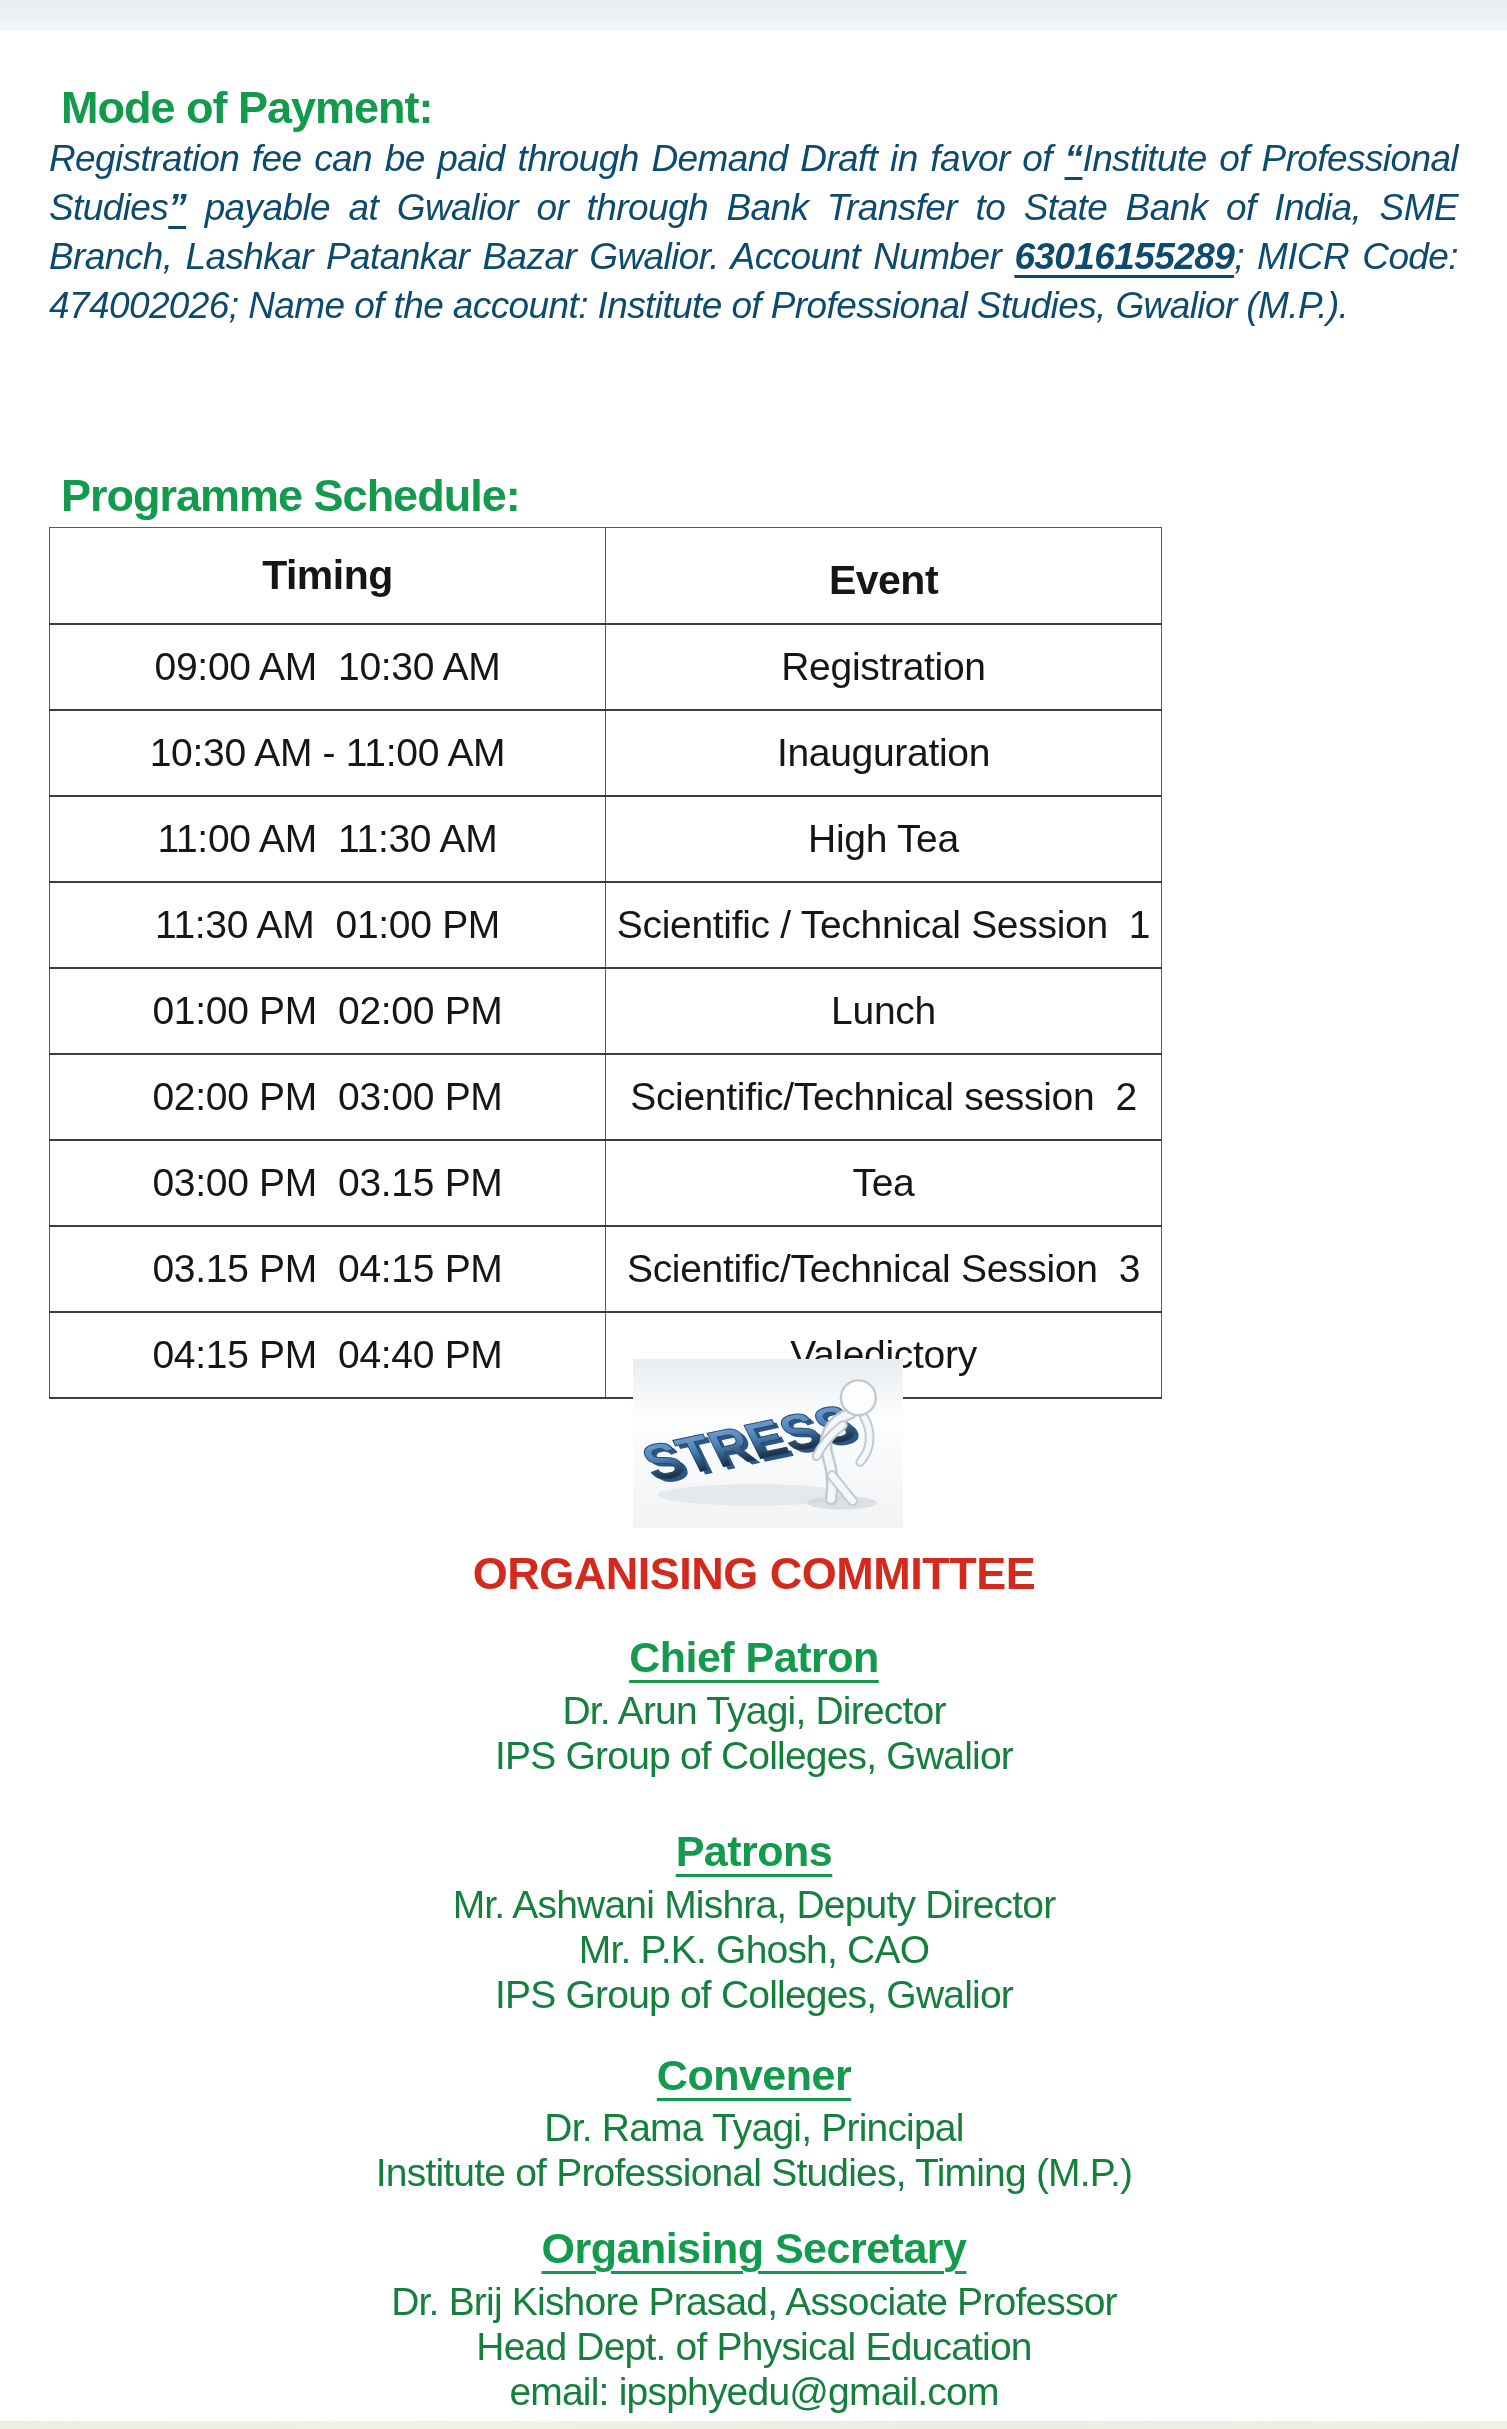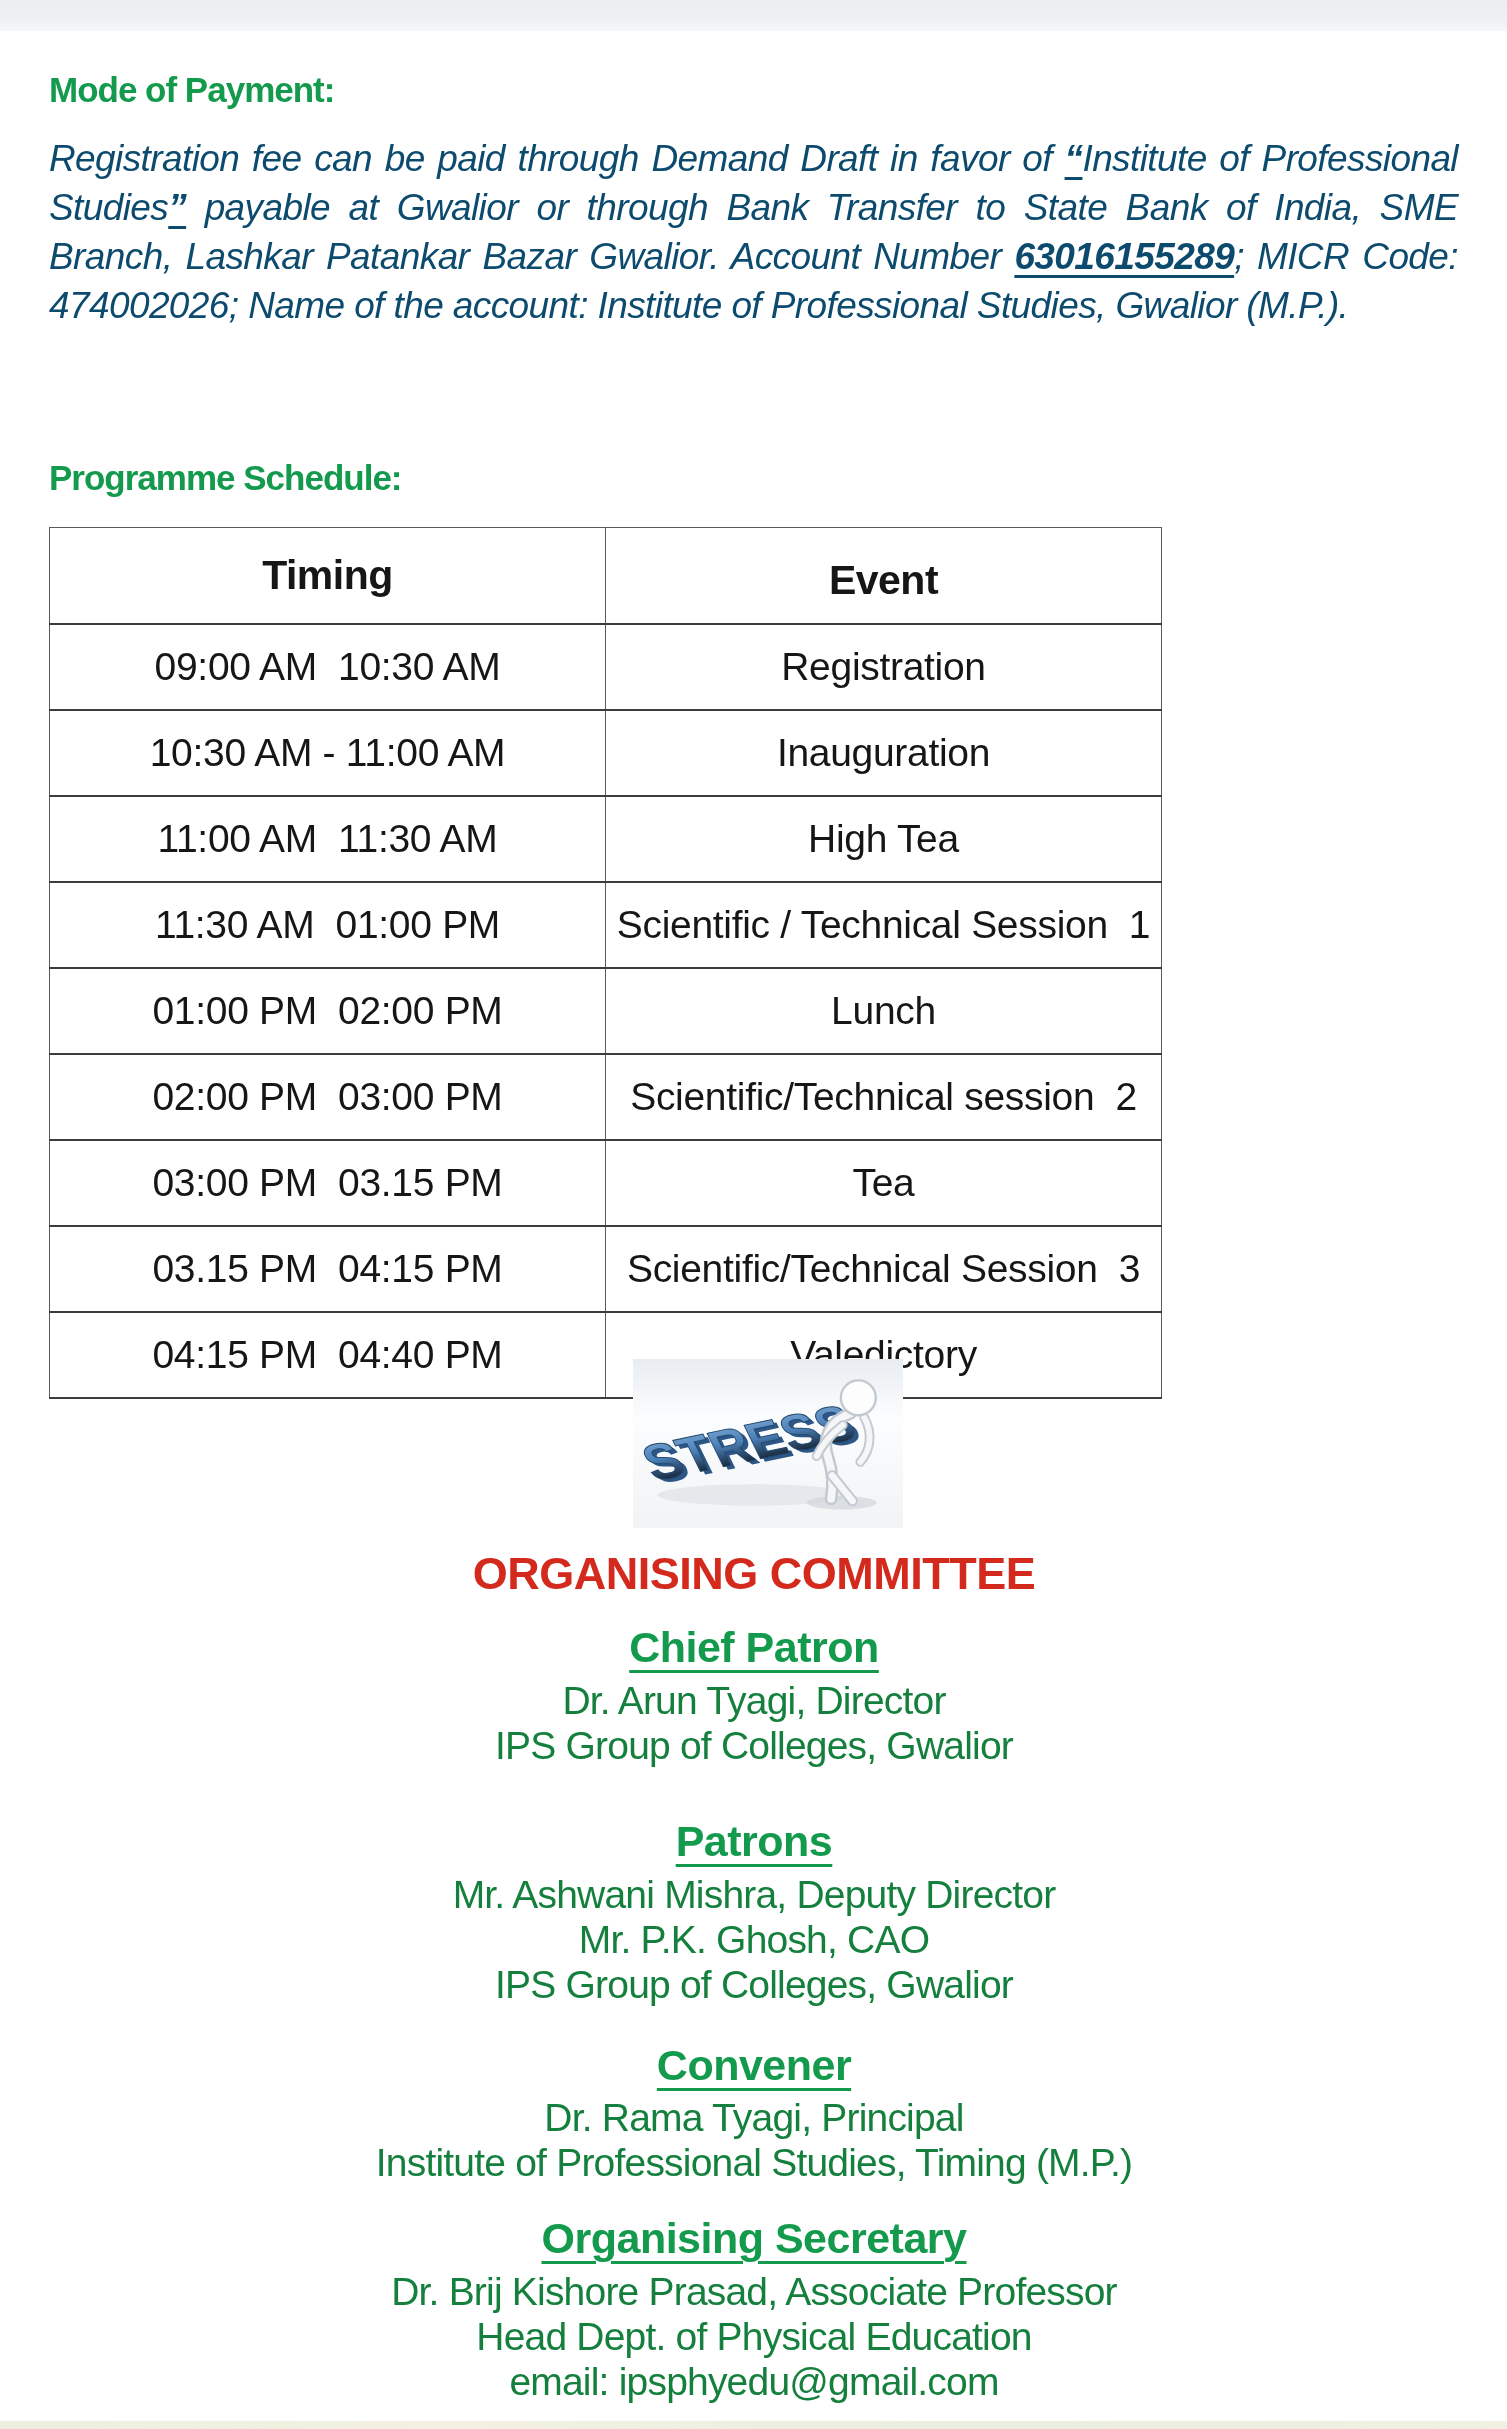--- a/index.html
+++ b/index.html
@@ -12,8 +12,8 @@
   .bottom-band{position:absolute;bottom:0;left:0;width:100%;height:8.7px;
     background:linear-gradient(90deg,#ecefdf 0%,#f3f1e3 30%,#e9eee1 65%,#f1f0e2 100%);}
 
-  .green-heading{position:absolute;left:49px;margin:0;
-    font-size:35px;font-weight:bold;color:#149a4d;letter-spacing:-1px;text-align:right;}
+  .green-heading{position:absolute;left:49px;margin:12px;
+    font-size:45px;font-weight:bold;color:#149a4d;letter-spacing:-1px;text-align:right;}
   #payment-heading{top:70px;}
   #schedule-heading{top:458px;}
 

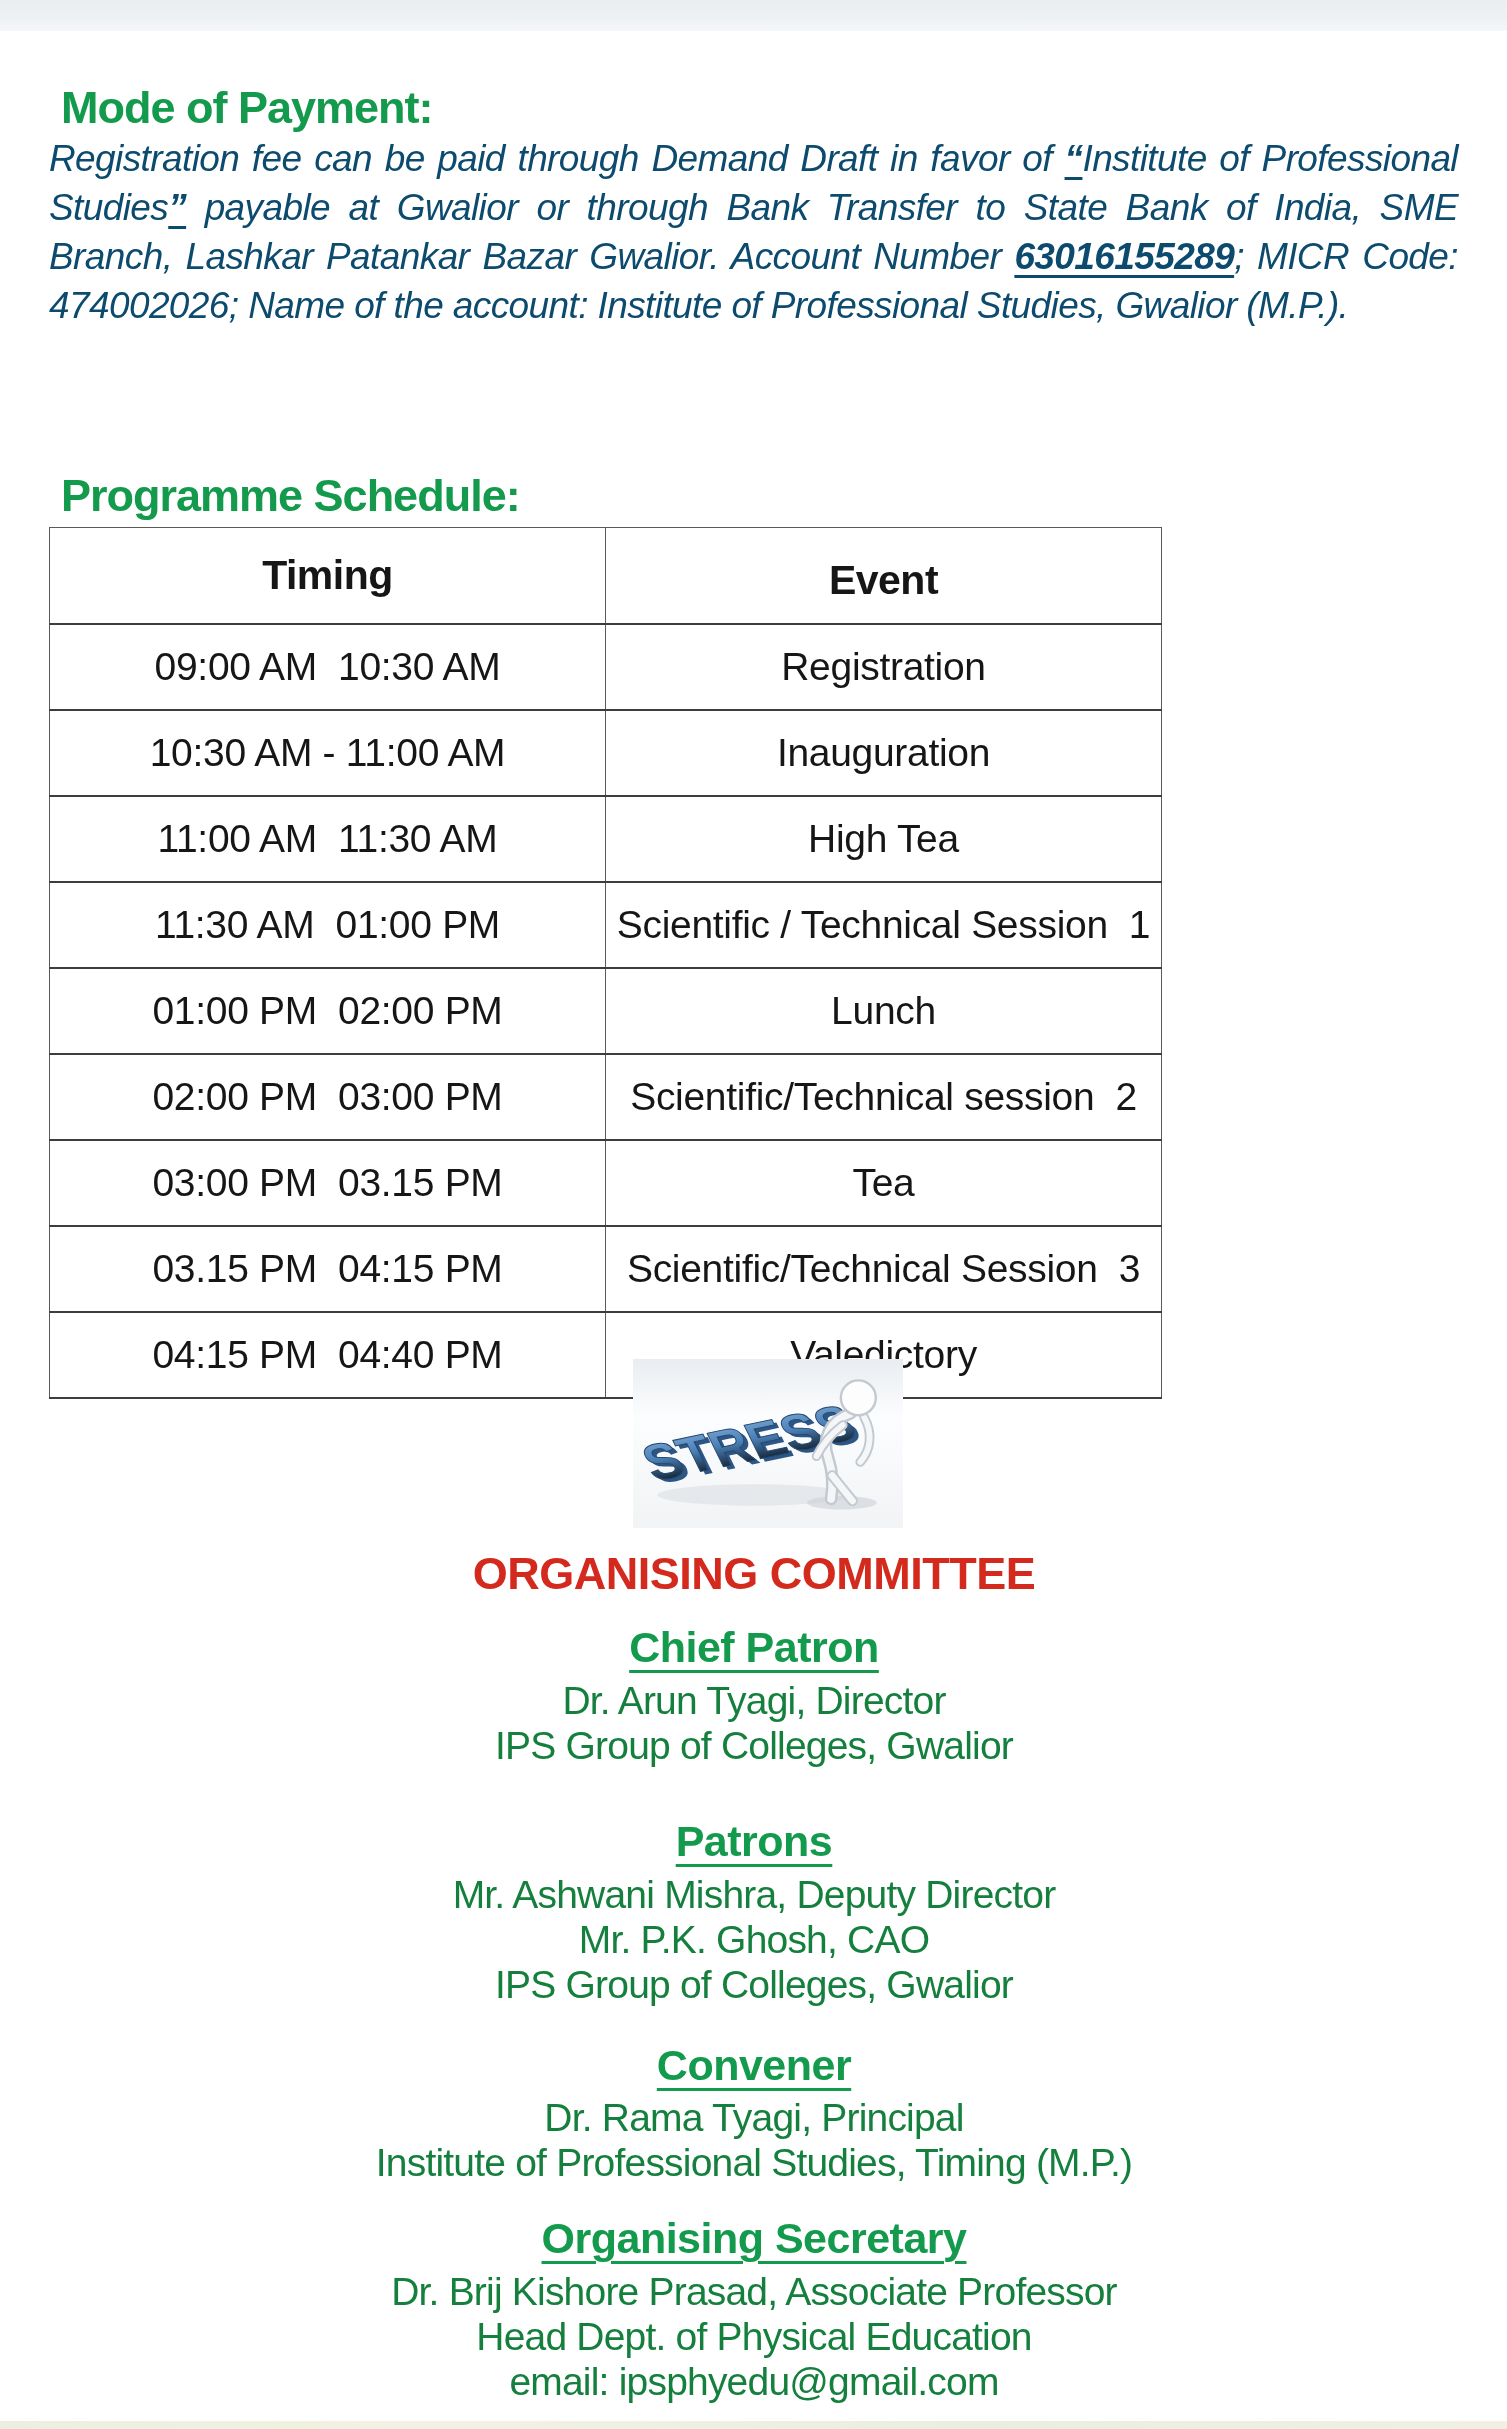--- a/index.html
+++ b/index.html
@@ -39,7 +39,7 @@
   .c-head{font-size:43px;font-weight:bold;color:#149a4d;letter-spacing:-0.5px;line-height:49px;
     text-decoration:underline;text-decoration-thickness:2.9px;text-underline-offset:7.8px;margin-bottom:5.8px;}
   .c-line{font-size:39px;line-height:45px;letter-spacing:-0.8px;color:#15803d;}
-  .sec-1{margin-top:23px;}
+  .sec-1{margin-top:33px;}
   .sec-2{margin-top:49px;}
   .sec-3{margin-top:34px;}
   .sec-4{margin-top:29px;}

